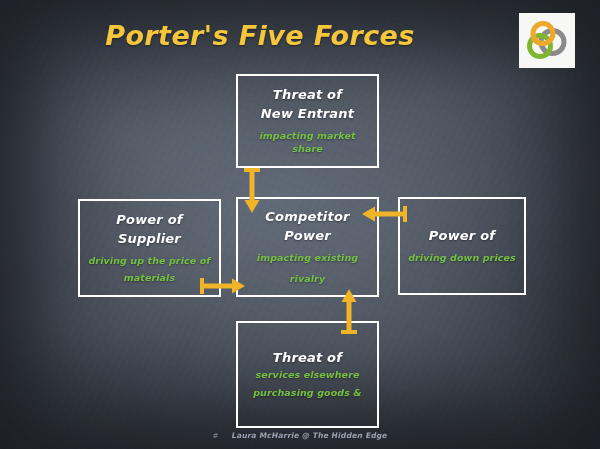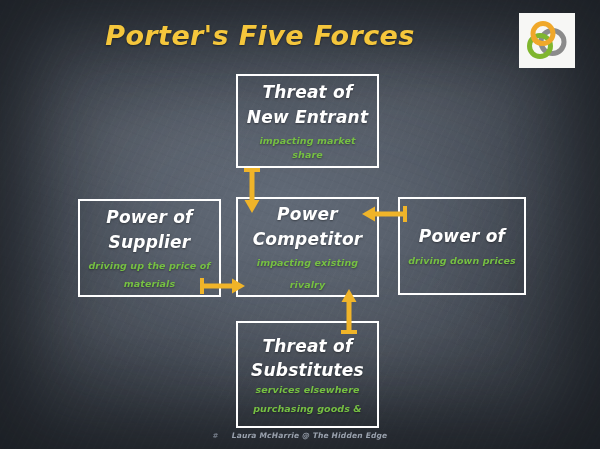--- a/index.html
+++ b/index.html
@@ -82,7 +82,7 @@
   }
   .box .heading {
     color: #ffffff;
-    font-size: 17px;
+    font-size: 13px;
     font-weight: bold;
     line-height: 1.45;
     letter-spacing: 0.2px;

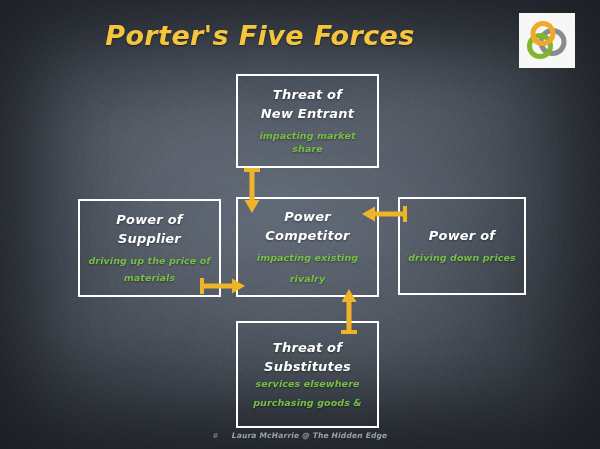--- a/index.html
+++ b/index.html
@@ -164,8 +164,8 @@
   </div>
 
   <div class="box" id="box-center">
+    <div class="heading">Competitor</div>
     <div class="heading">Power</div>
-    <div class="heading">Competitor</div>
     <div class="sub">impacting existing</div>
     <div class="sub" style="margin-top:8px">rivalry</div>
   </div>

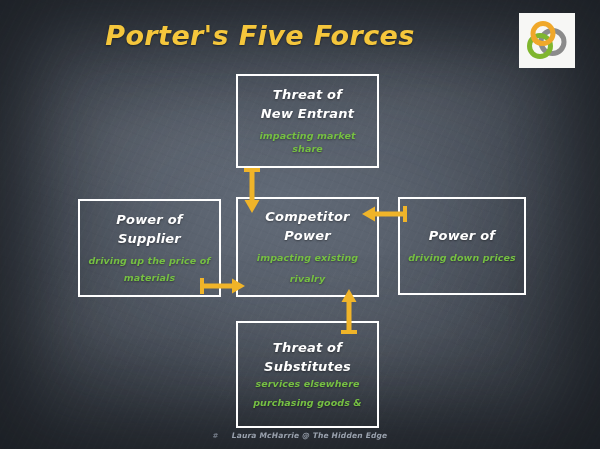--- a/index.html
+++ b/index.html
@@ -177,7 +177,6 @@
 
   <div class="box" id="box-bottom">
     <div class="heading">Threat of</div>
-    <div class="heading">Substitutes</div>
     <div class="sub" style="margin-top:0">services elsewhere</div>
     <div class="sub">purchasing goods &amp;</div>
   </div>

